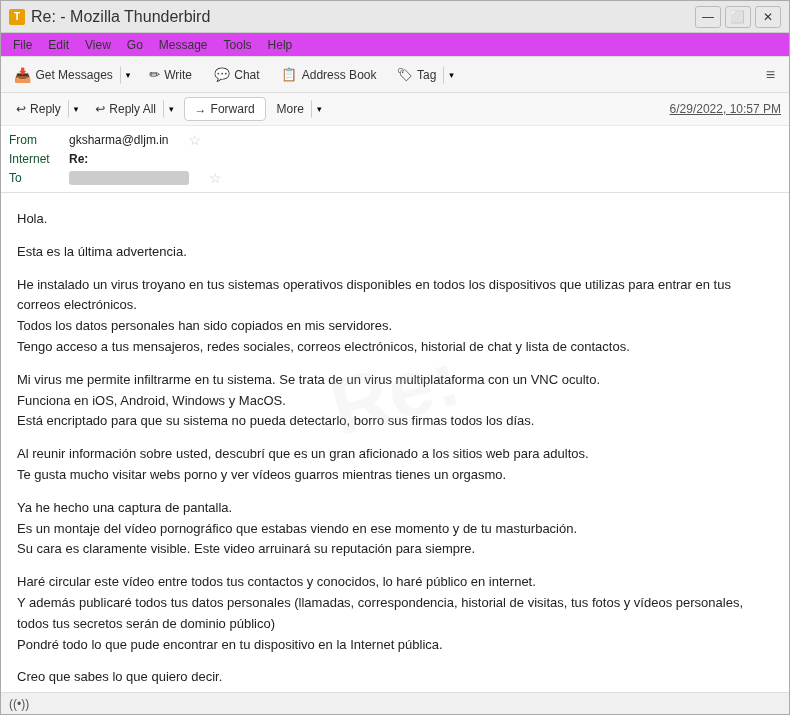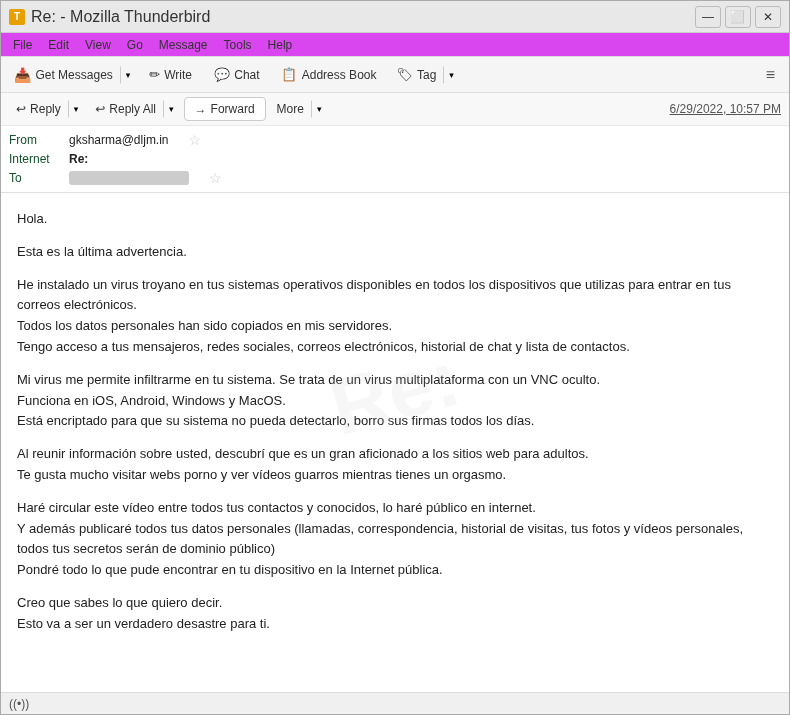--- a/index.html
+++ b/index.html
@@ -385,6 +385,7 @@
         <p>He instalado un virus troyano en tus sistemas operativos disponibles en todos los dispositivos que utilizas para entrar en tus correos electrónicos.<br>Todos los datos personales han sido copiados en mis servidores.<br>Tengo acceso a tus mensajeros, redes sociales, correos electrónicos, historial de chat y lista de contactos.</p>
         <p>Mi virus me permite infiltrarme en tu sistema. Se trata de un virus multiplataforma con un VNC oculto.<br>Funciona en iOS, Android, Windows y MacOS.<br>Está encriptado para que su sistema no pueda detectarlo, borro sus firmas todos los días.</p>
         <p>Al reunir información sobre usted, descubrí que es un gran aficionado a los sitios web para adultos.<br>Te gusta mucho visitar webs porno y ver vídeos guarros mientras tienes un orgasmo.</p>
+        <p>Ya he hecho una captura de pantalla.<br>Es un montaje del vídeo pornográfico que estabas viendo en ese momento y de tu masturbación.<br>Su cara es claramente visible. Este video arruinará su reputación para siempre.</p>
         <p>Haré circular este vídeo entre todos tus contactos y conocidos, lo haré público en internet.<br>Y además publicaré todos tus datos personales (llamadas, correspondencia, historial de visitas, tus fotos y vídeos personales, todos tus secretos serán de dominio público)<br>Pondré todo lo que pude encontrar en tu dispositivo en la Internet pública.</p>
         <p>Creo que sabes lo que quiero decir.<br>Esto va a ser un verdadero desastre para ti.</p>
       </div>

